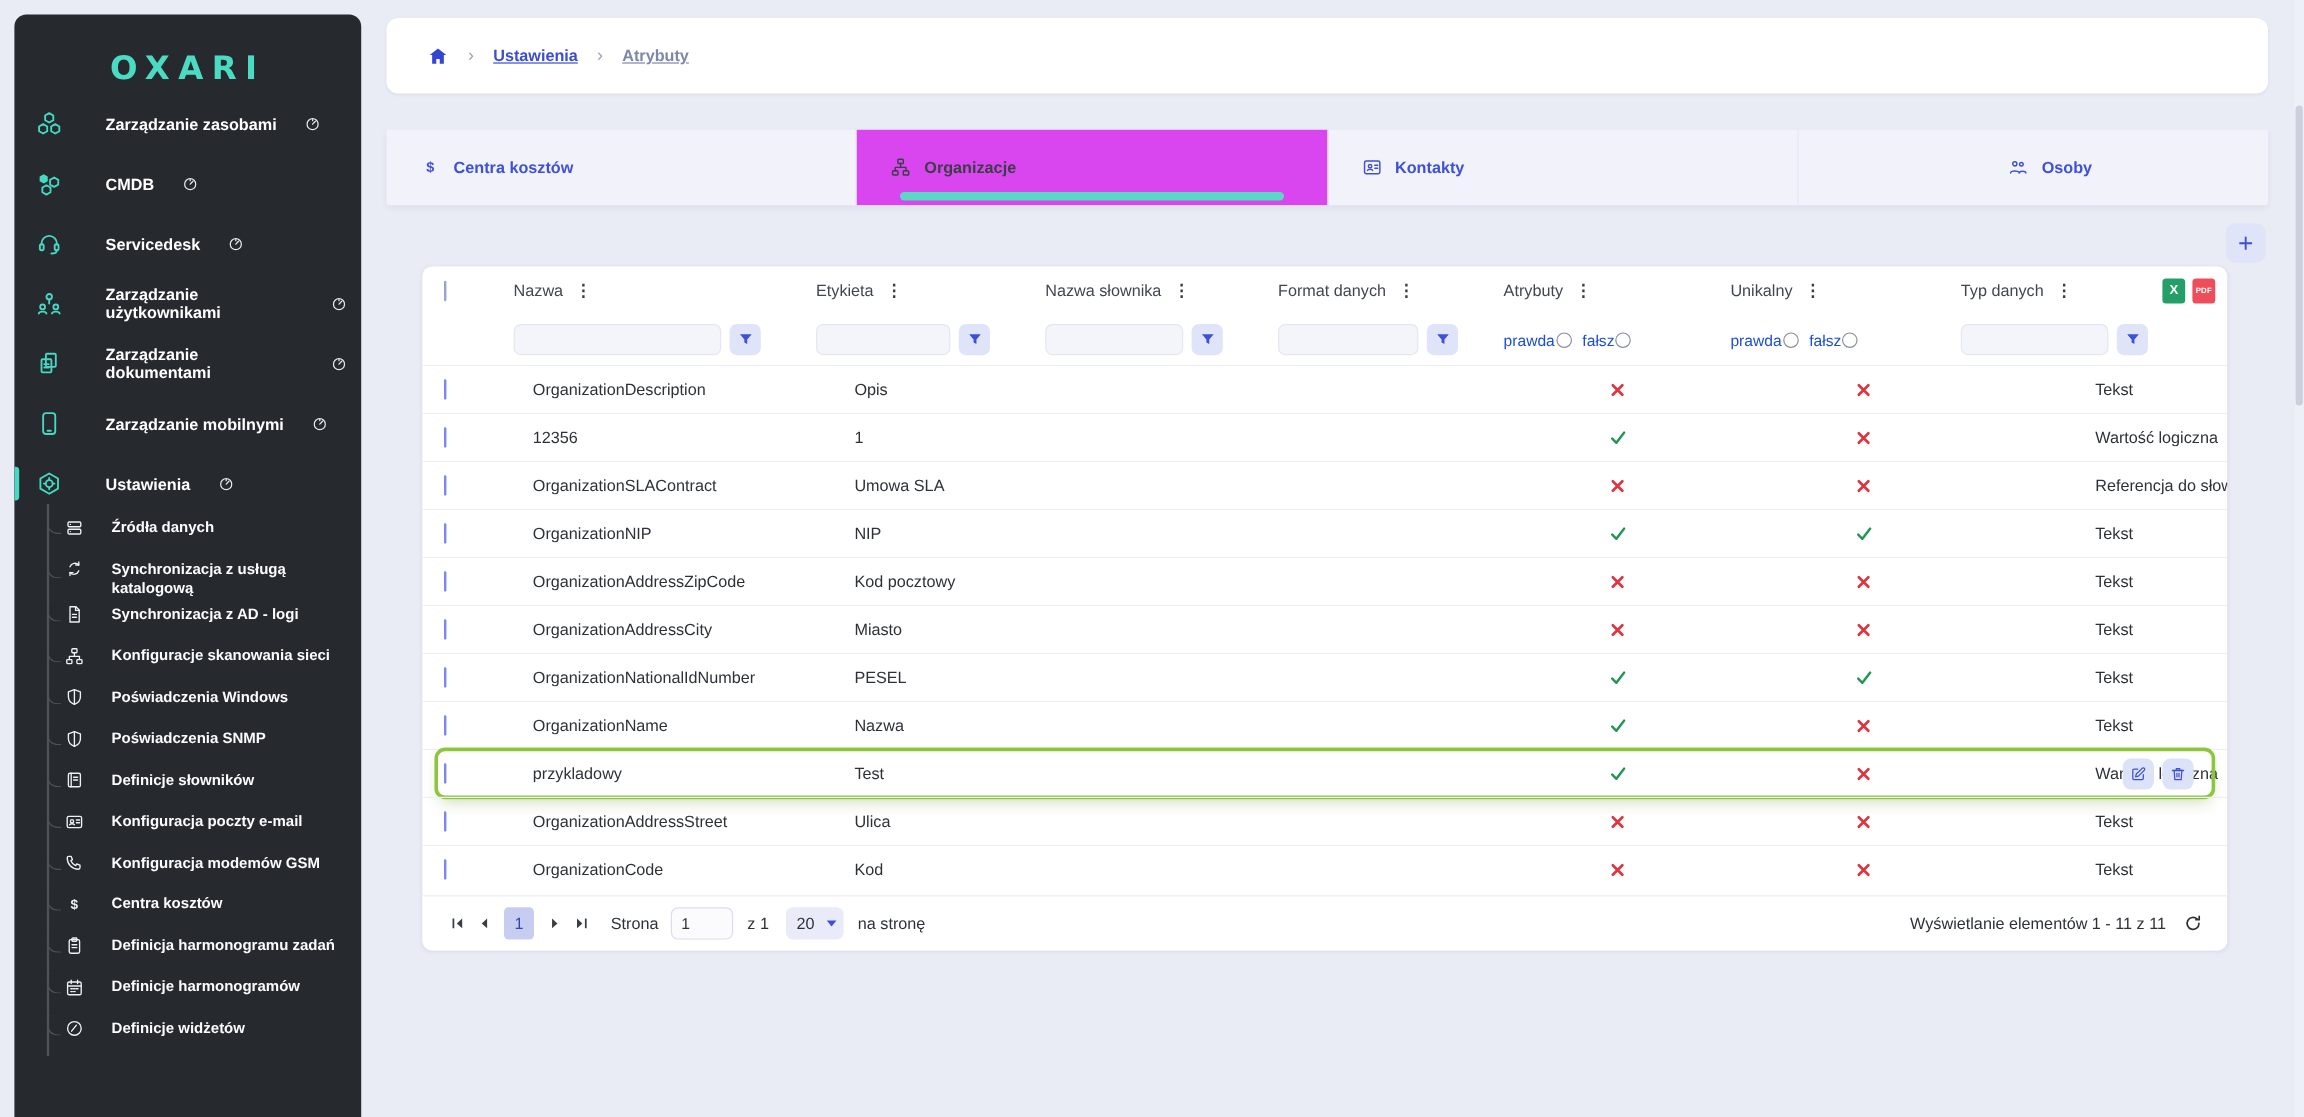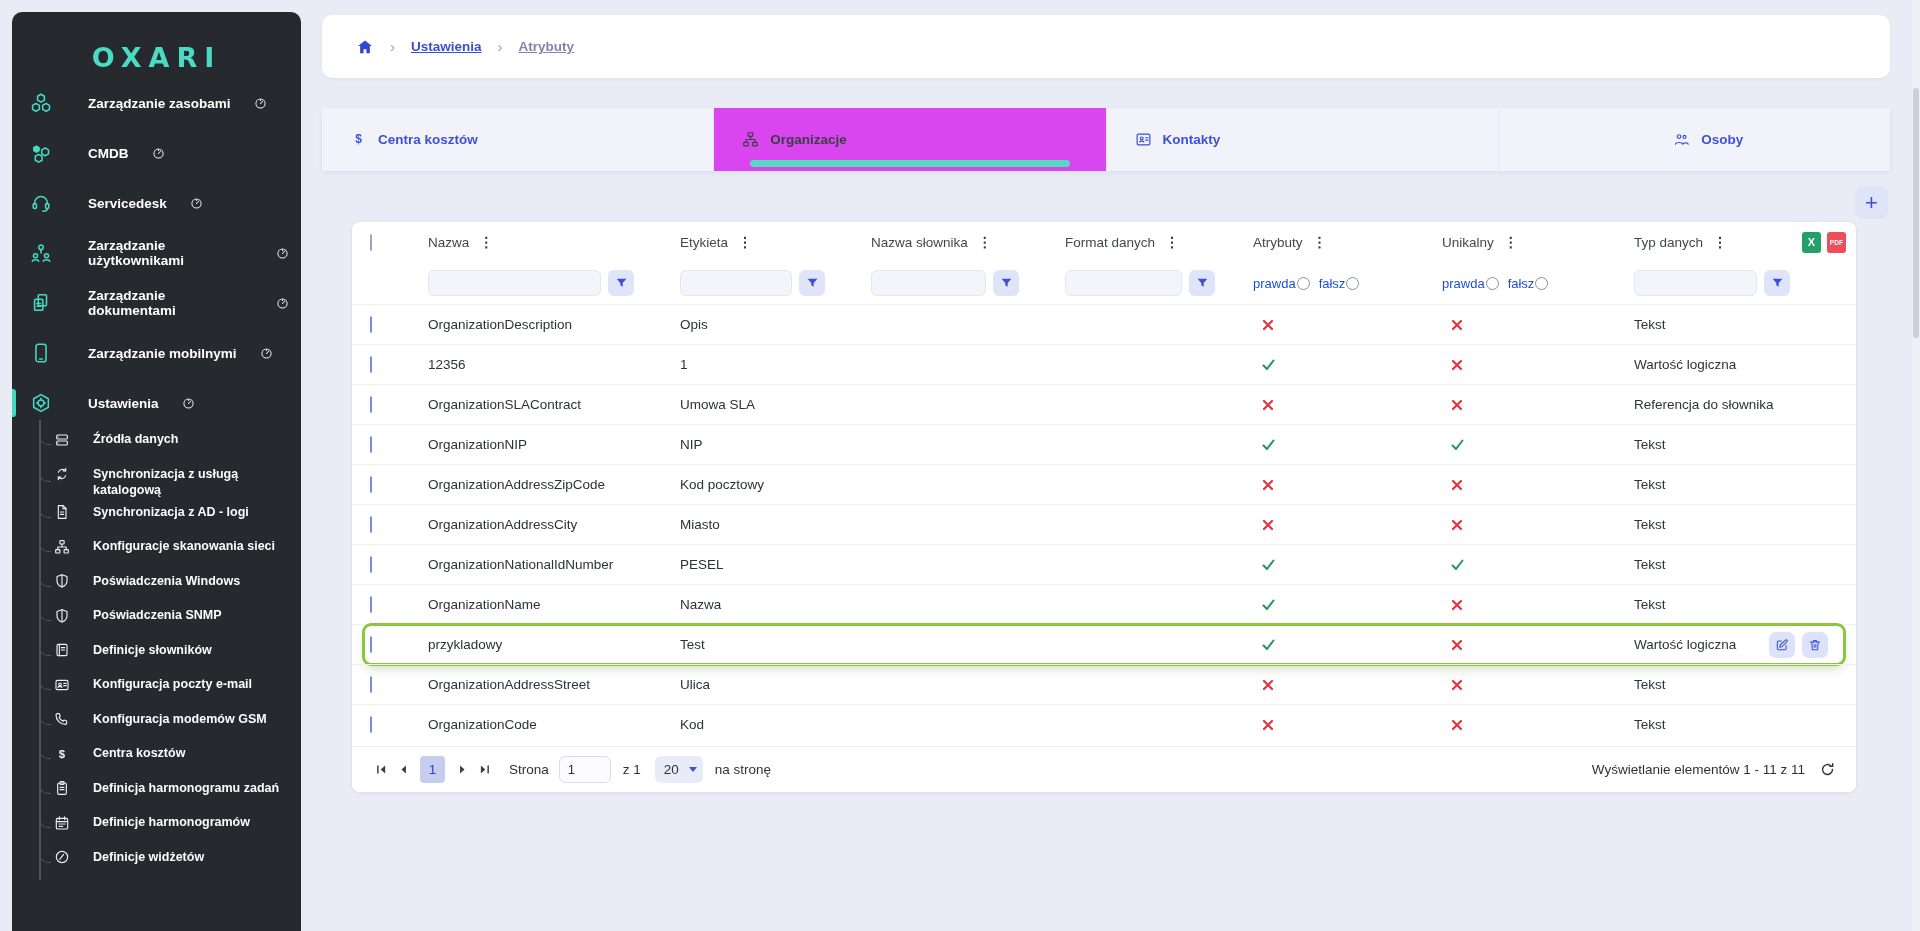--- a/index.html
+++ b/index.html
@@ -63,7 +63,7 @@
   .radio{width:13px;height:13px;border:1.2px solid #8a8f9c;border-radius:50%;background:#fff;display:inline-block;margin-left:1px;cursor:pointer;}
   .rpair{display:flex;align-items:center;}
   .rpair + .rpair{margin-left:9px;}
-  #tbody .trow{height:40px;border-top:1px solid #efeff6;font-size:13.5px;color:#2e3238;position:relative;}
+  #tbody .trow{height:40px;border-top:1px solid #efeff6;font-size:13.5px;color:#2e3238;position:relative;gap:16px;}
   .cb{width:16px;height:16px;border:1.6px solid #7b87ea;border-radius:4px;background:#fff;margin-left:18px;cursor:pointer;}
   .cb.head{border-color:#9aa3c9;}
   .cell-pad{padding-left:20px;overflow:hidden;white-space:nowrap;}

